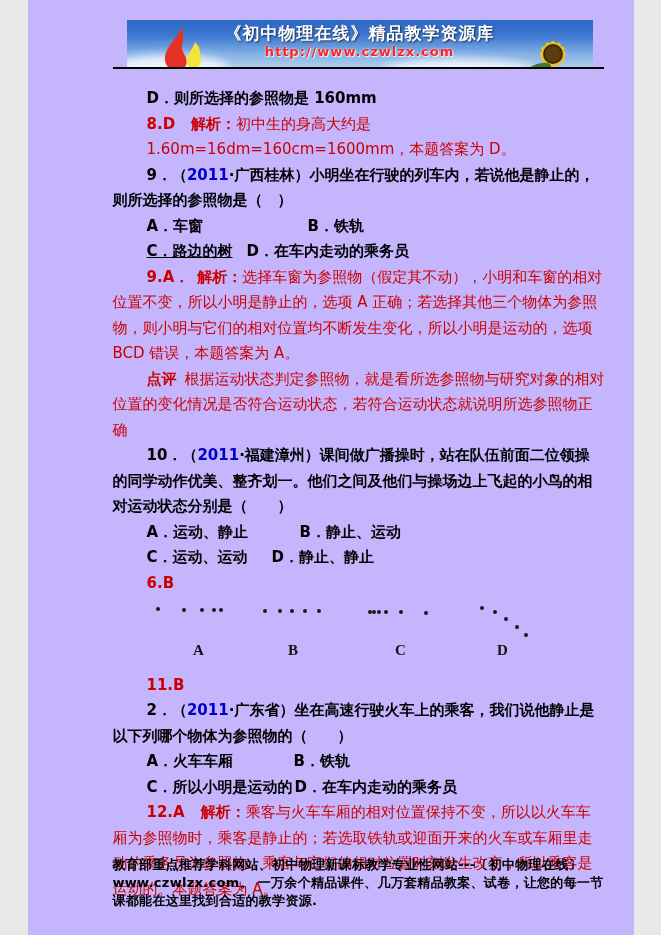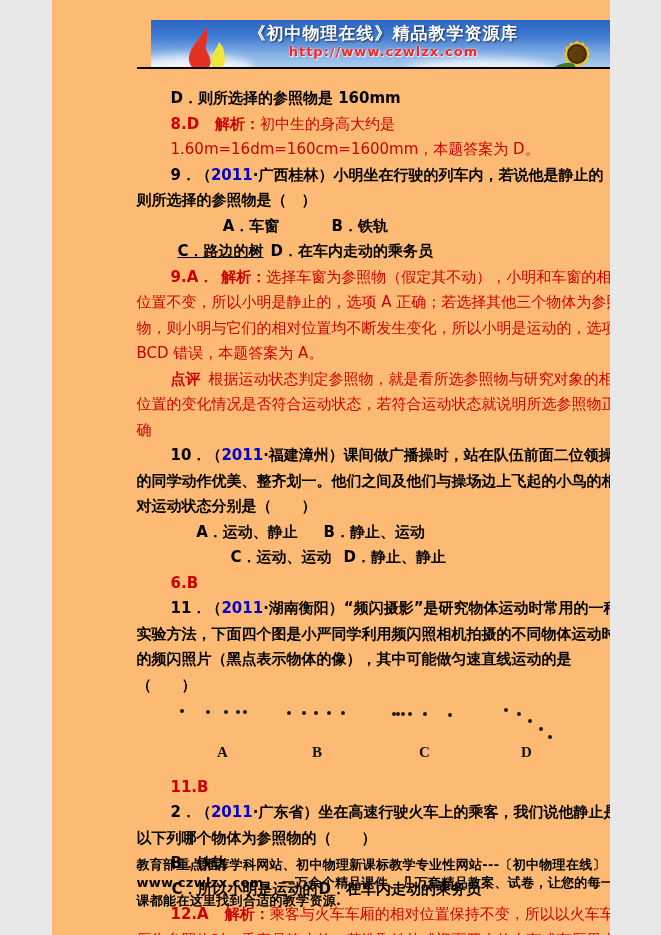--- a/index.html
+++ b/index.html
@@ -4,7 +4,7 @@
 <style>
   html,body{margin:0;padding:0;}
   body{background:#e8e8e8;font-family:"DejaVu Sans",sans-serif;}
-  .page{position:relative;width:558px;height:935px;background:#fdba74;margin:0 auto;overflow:hidden;}
+  .page{position:relative;width:606px;height:935px;background:#c4b5fd;margin:0 auto;overflow:hidden;}
 
   
   .banner{position:absolute;left:99px;top:20px;width:466px;height:47px;overflow:hidden;

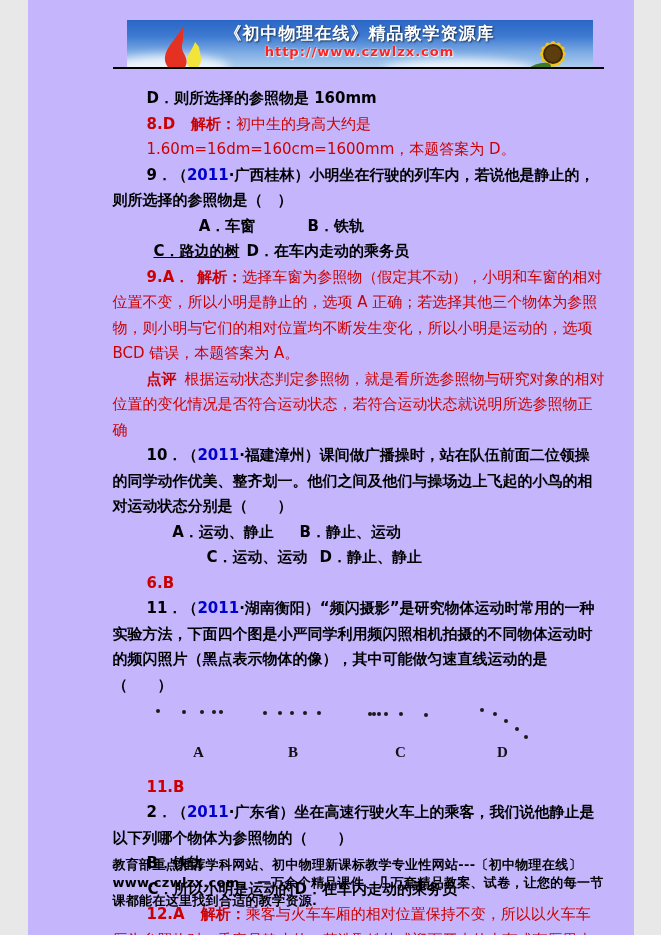--- a/index.html
+++ b/index.html
@@ -35,7 +35,7 @@
   .ans-label{font-weight:bold;}
   .ans-text{font-weight:normal;}
   .comment-label{font-weight:bold;margin-right:8px;}
-  .opt-row{padding-left:34px;display:flex;text-align:center;}
+  .opt-row{padding-left:34px;display:flex;}
   .c161{display:inline-block;width:161px;}
   .c100{display:inline-block;width:100px;text-decoration:underline;}
   .c153{display:inline-block;width:153px;}

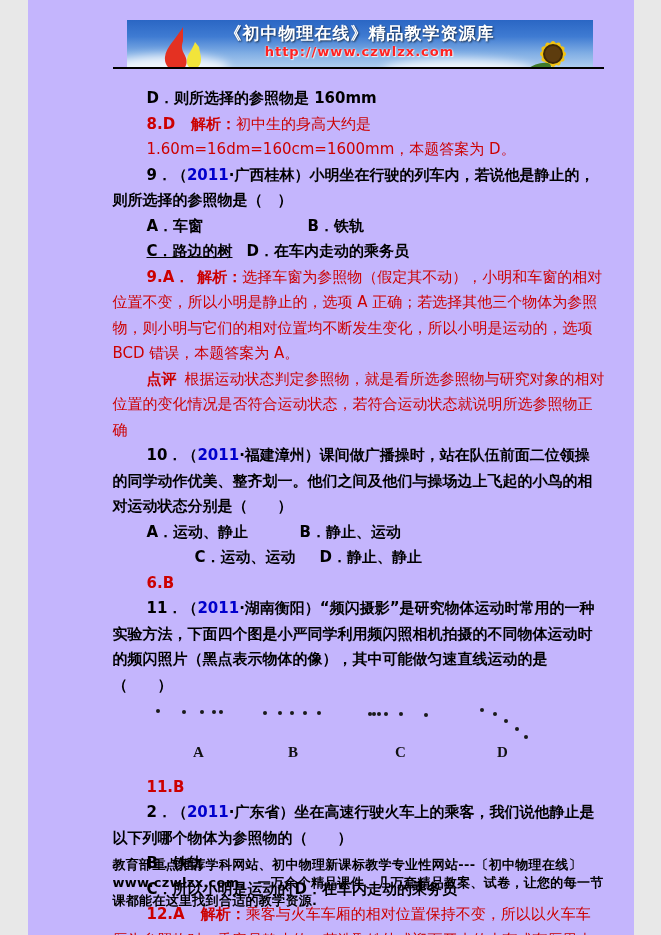--- a/index.html
+++ b/index.html
@@ -39,7 +39,7 @@
   .c161{display:inline-block;width:161px;}
   .c100{display:inline-block;width:100px;text-decoration:underline;}
   .c153{display:inline-block;width:153px;}
-  .c125{display:inline-block;width:125px;margin-left:48px;}
+  .c125{display:inline-block;width:125px;}
   .c147{display:inline-block;width:147px;}
   .c148{display:inline-block;width:148px;}
 

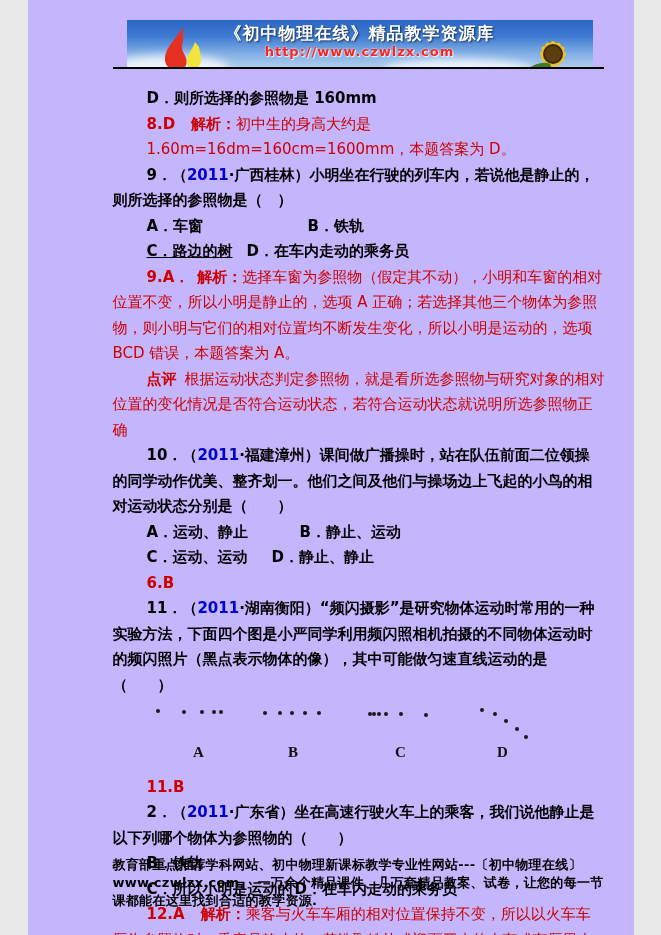--- a/index.html
+++ b/index.html
@@ -119,7 +119,6 @@
 
     <p class="para pad red">6.B</p>
 
-    <p class="para indent"><span>11．（</span><span class="blue">2011</span><span>·湖南衡阳）“频闪摄影”是研究物体运动时常用的一种实验方法，下面四个图是小严同学利用频闪照相机拍摄的不同物体运动时的频闪照片（黑点表示物体的像），其中可能做匀速直线运动的是（　　）</span></p>
 
     <div class="figure-wrap">
       <svg id="strobe-svg" width="490" height="62" viewBox="0 0 490 62">

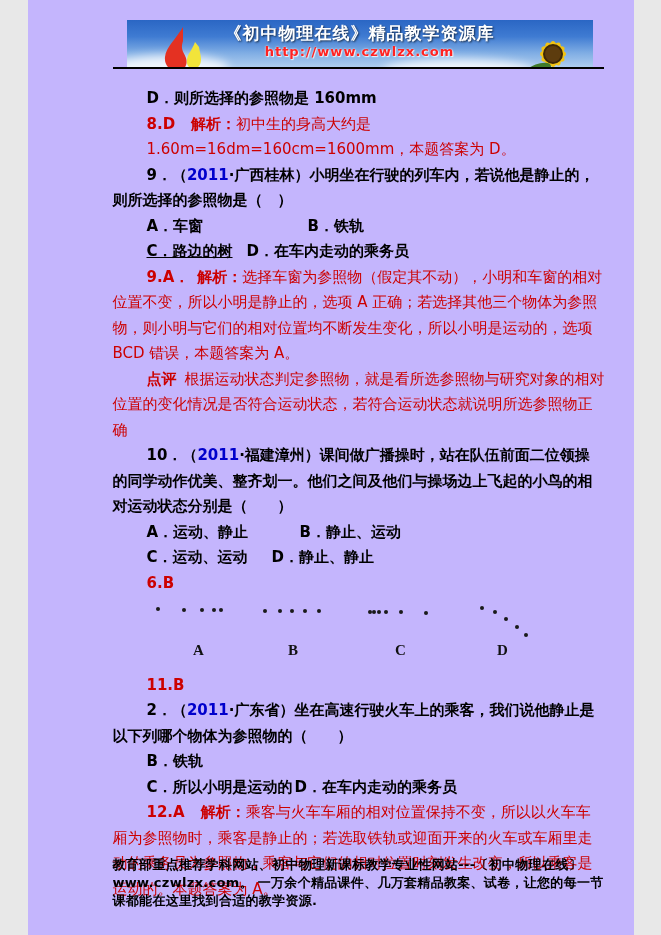--- a/index.html
+++ b/index.html
@@ -155,6 +155,7 @@
     <p class="para indent"><span>2．（</span><span class="blue">2011</span><span>·广东省）坐在高速行驶火车上的乘客，我们说他静止是以下列哪个物体为参照物的（　　）</span></p>
 
     <div class="opt-row">
+      <span class="c147">A．火车车厢</span>
       <span>B．铁轨</span>
     </div>
     <div class="opt-row">

